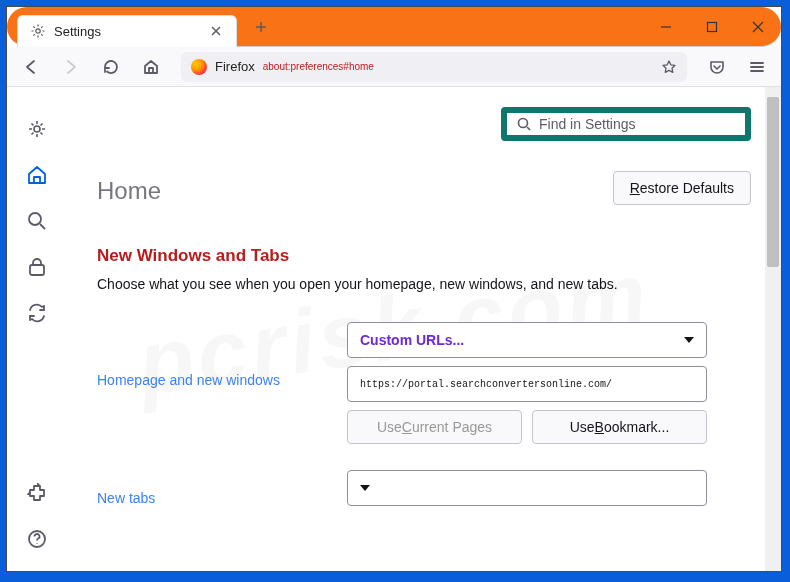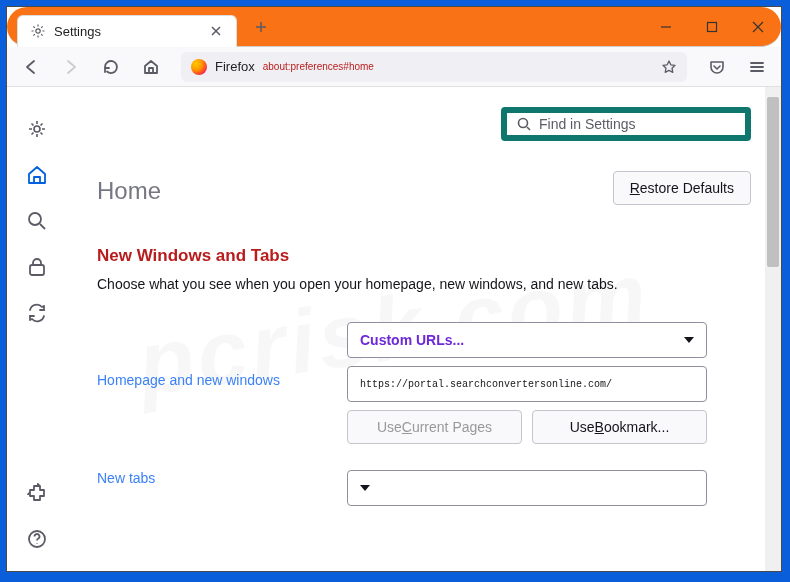--- a/index.html
+++ b/index.html
@@ -46,7 +46,7 @@
   .subheading { font-size: 17px; font-weight: 600; color: #b91c1c; margin-bottom: 10px; }
   .desc { font-size: 14px; color: #15141a; margin-bottom: 30px; }
   
-  .form-row { display: flex; align-items: flex-start; margin-bottom: 10px; }
+  .form-row { display: flex; align-items: flex-end; margin-bottom: 10px; }
   .form-label { width: 250px; font-size: 14px; color: #3b82f6; }
   .form-controls { flex: 1; display: flex; flex-direction: column; gap: 8px; max-width: 360px; }
   .select-box { height: 36px; border: 1px solid #8f8f9d; border-radius: 4px; display: flex; align-items: center; justify-content: space-between; padding: 0 12px; font-size: 14px; font-weight: 600; color: #6d28d9; cursor: pointer; background: #fff; }

